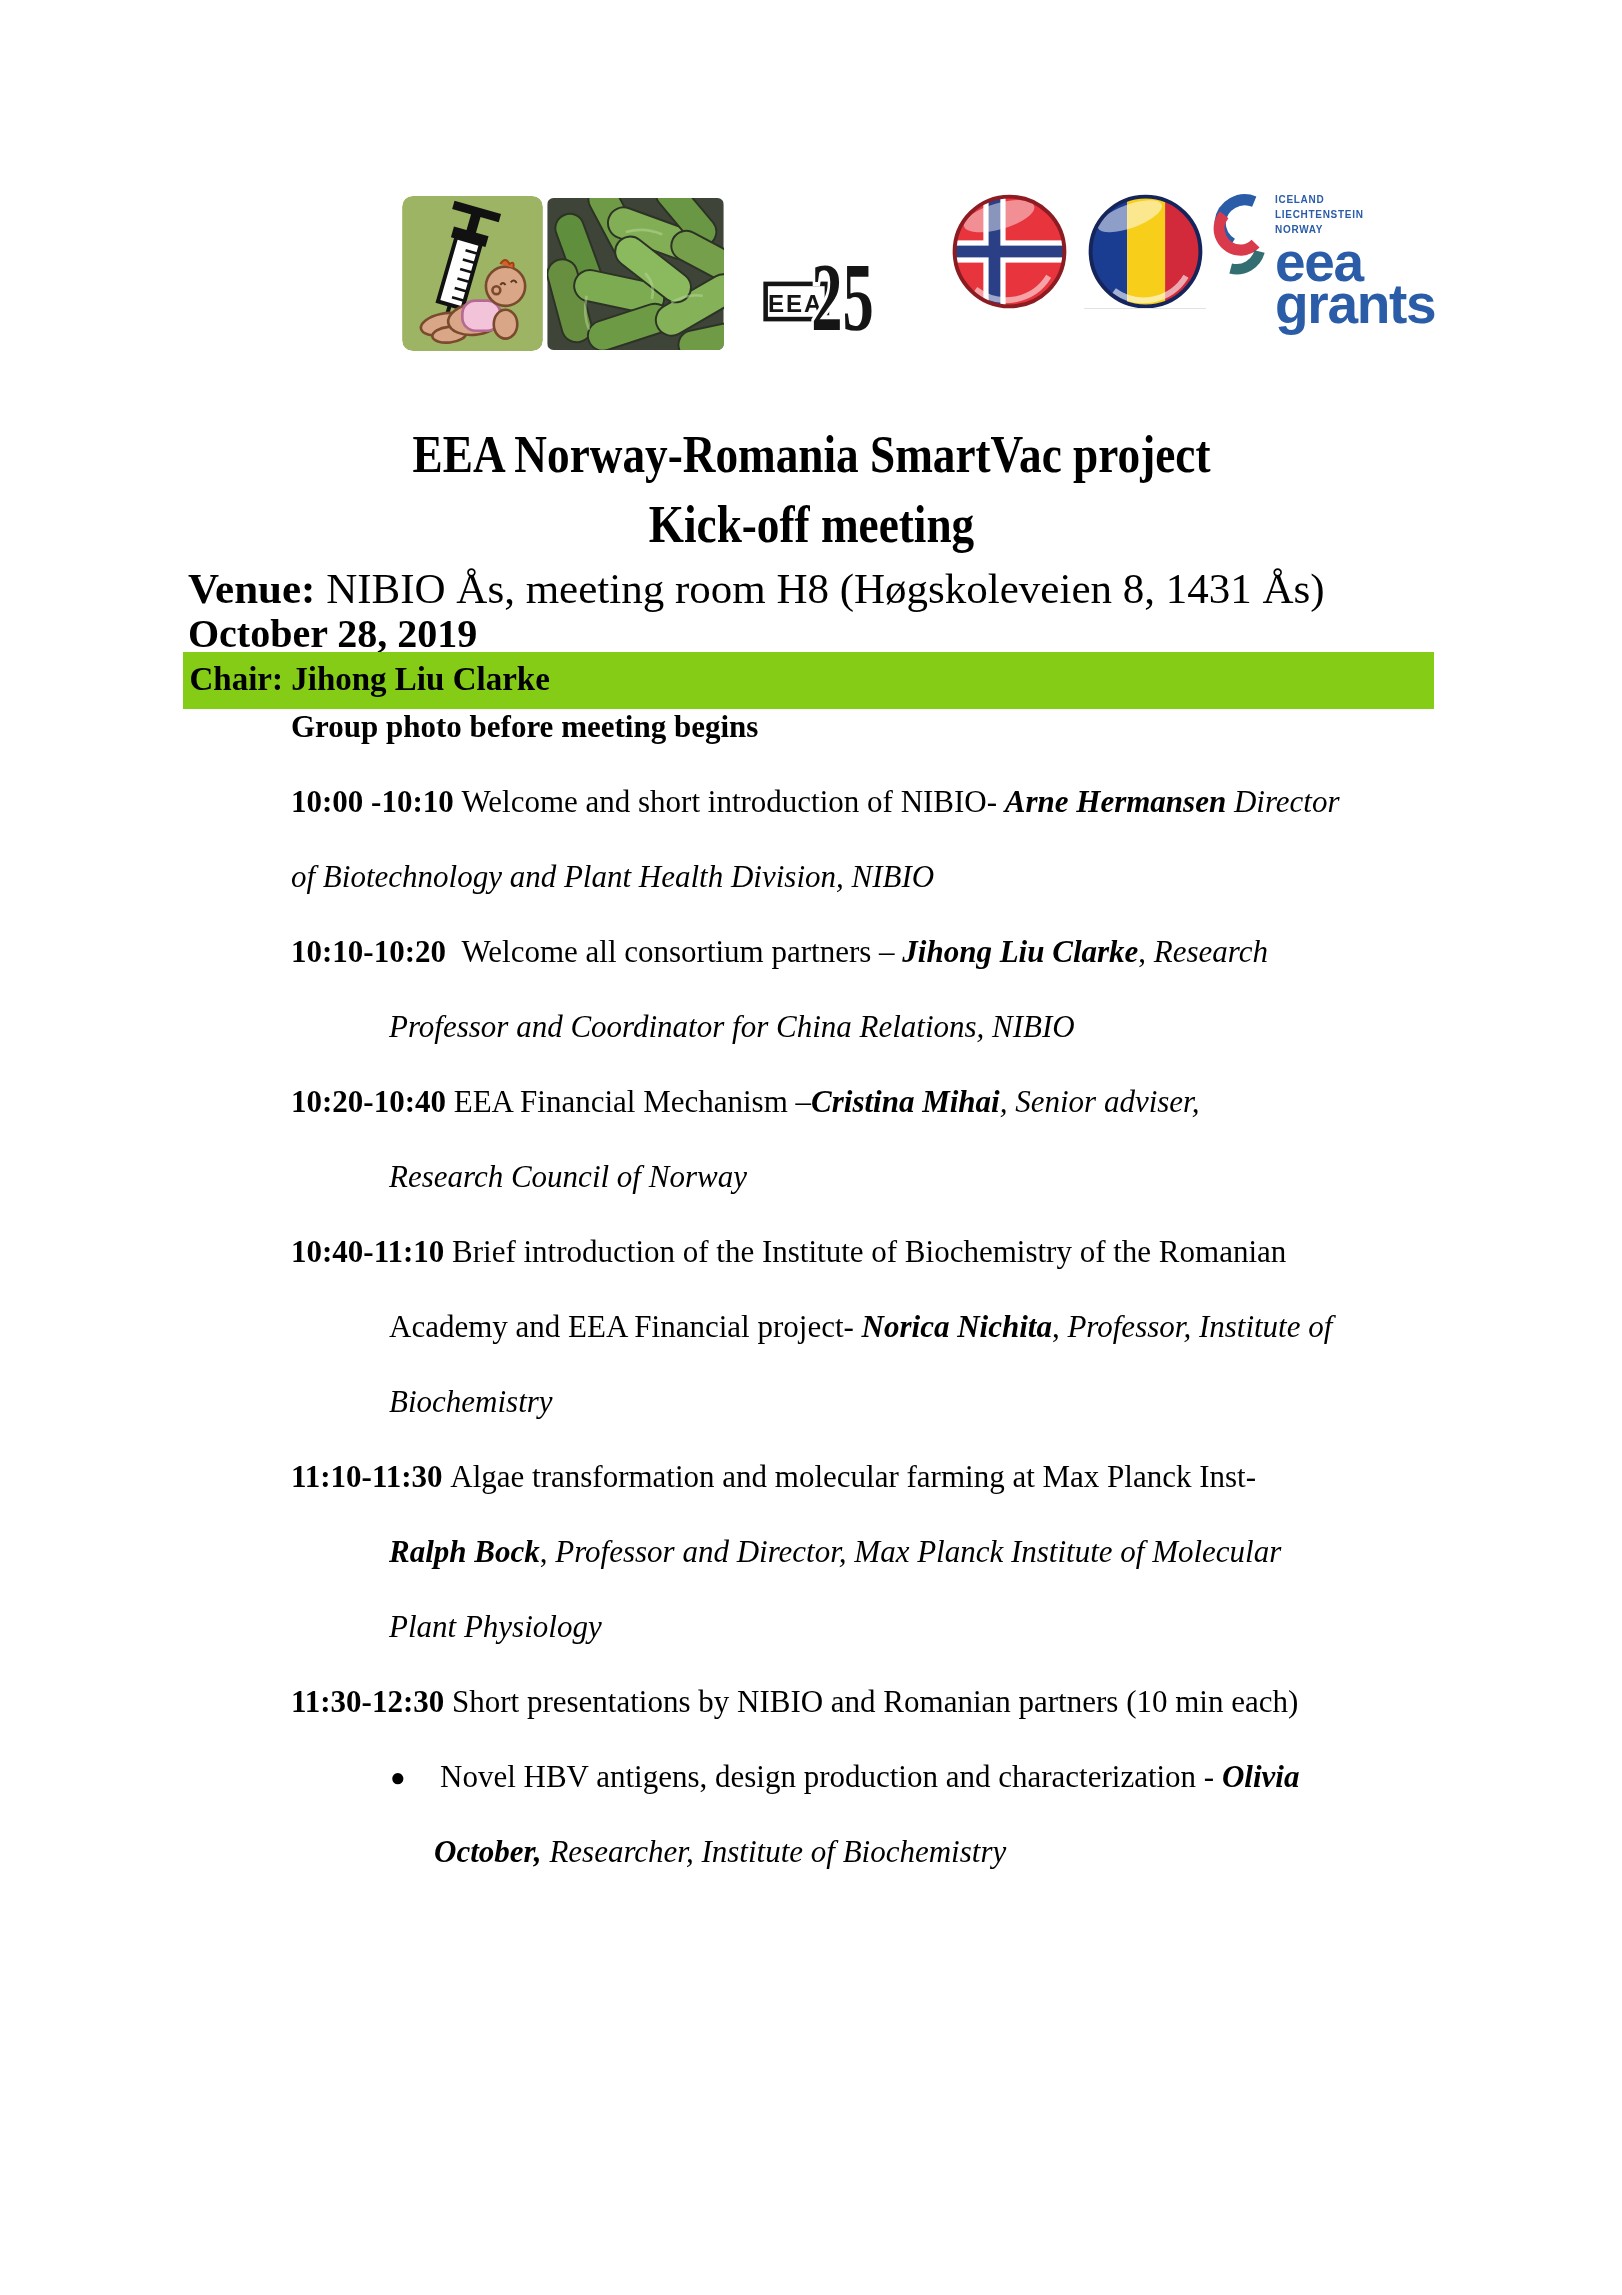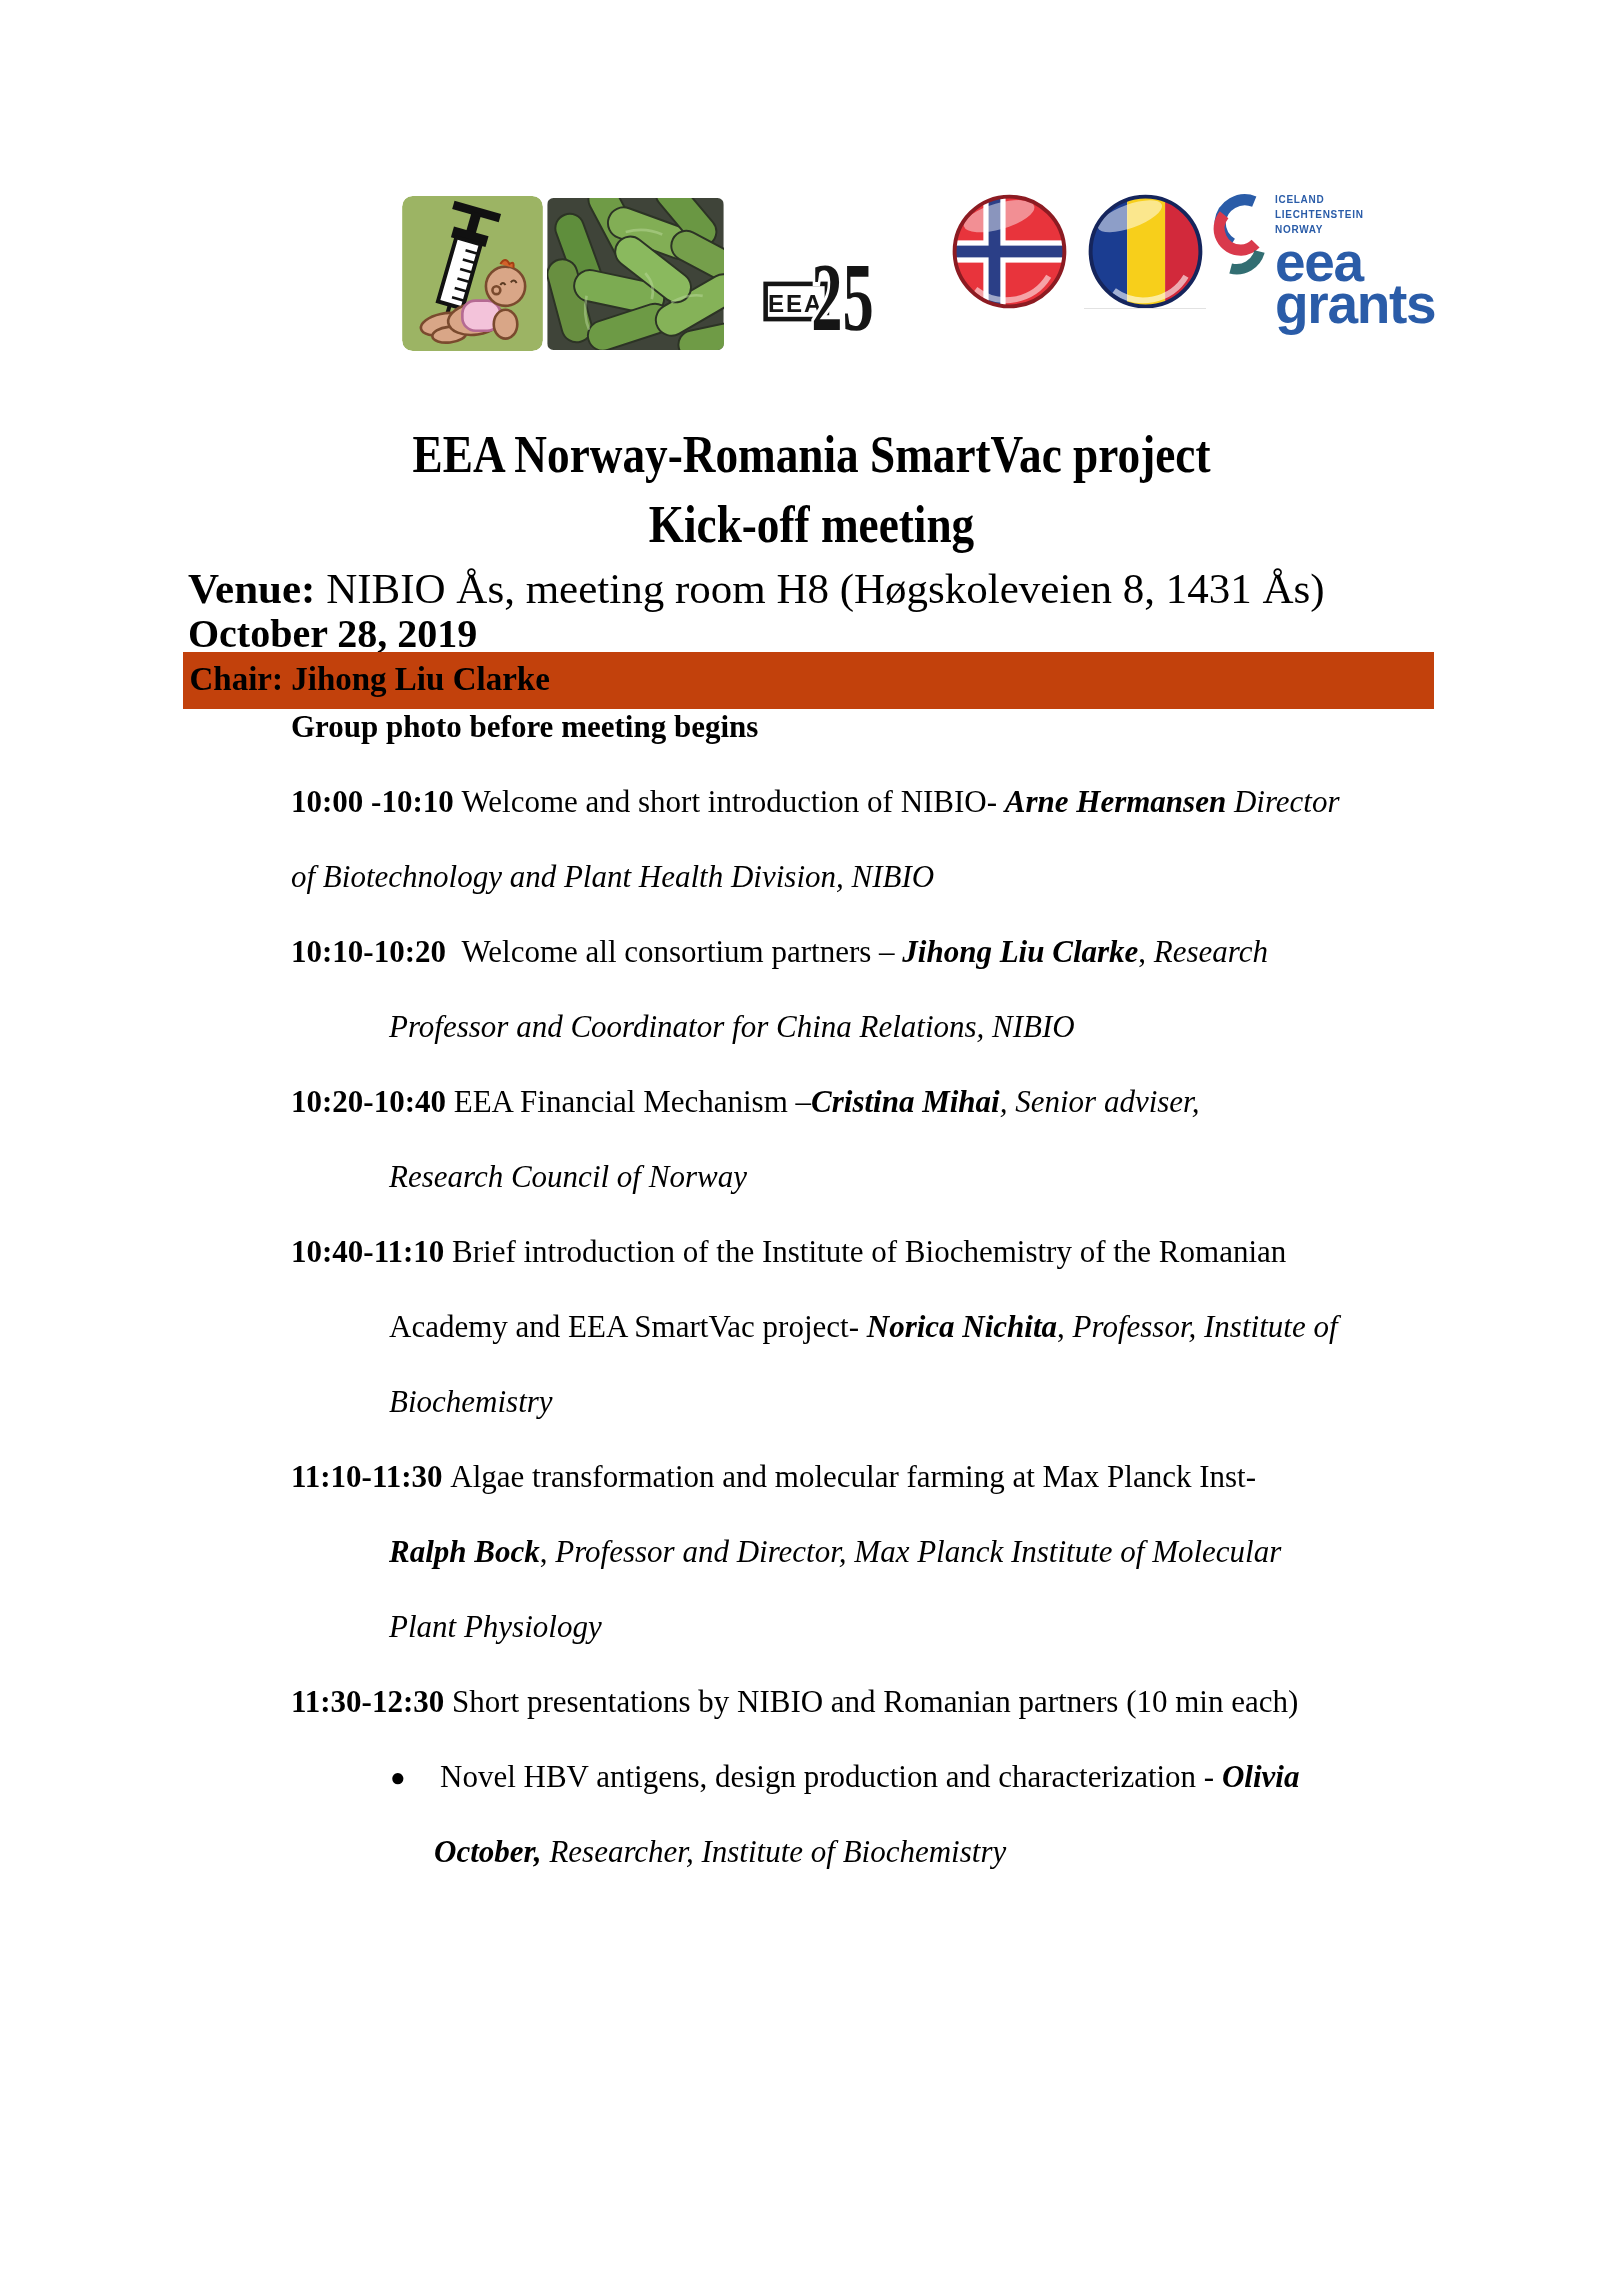--- a/index.html
+++ b/index.html
@@ -31,7 +31,7 @@
   .venue{position:absolute;left:188px;top:565px;font-size:43px;line-height:47px;white-space:pre;}
   .venue .b{font-weight:bold;}
   .date{position:absolute;left:188px;top:615px;font-size:40px;font-weight:bold;line-height:38px;}
-  .chairbar{position:absolute;left:183px;top:652px;width:1251px;height:57px;background:#c2410c;}
+  .chairbar{position:absolute;left:183px;top:652px;width:1251px;height:57px;background:#84cc16;}
   .chairbar span{display:block;padding-left:6.5px;font-size:33px;font-weight:bold;line-height:55px;}
 
   

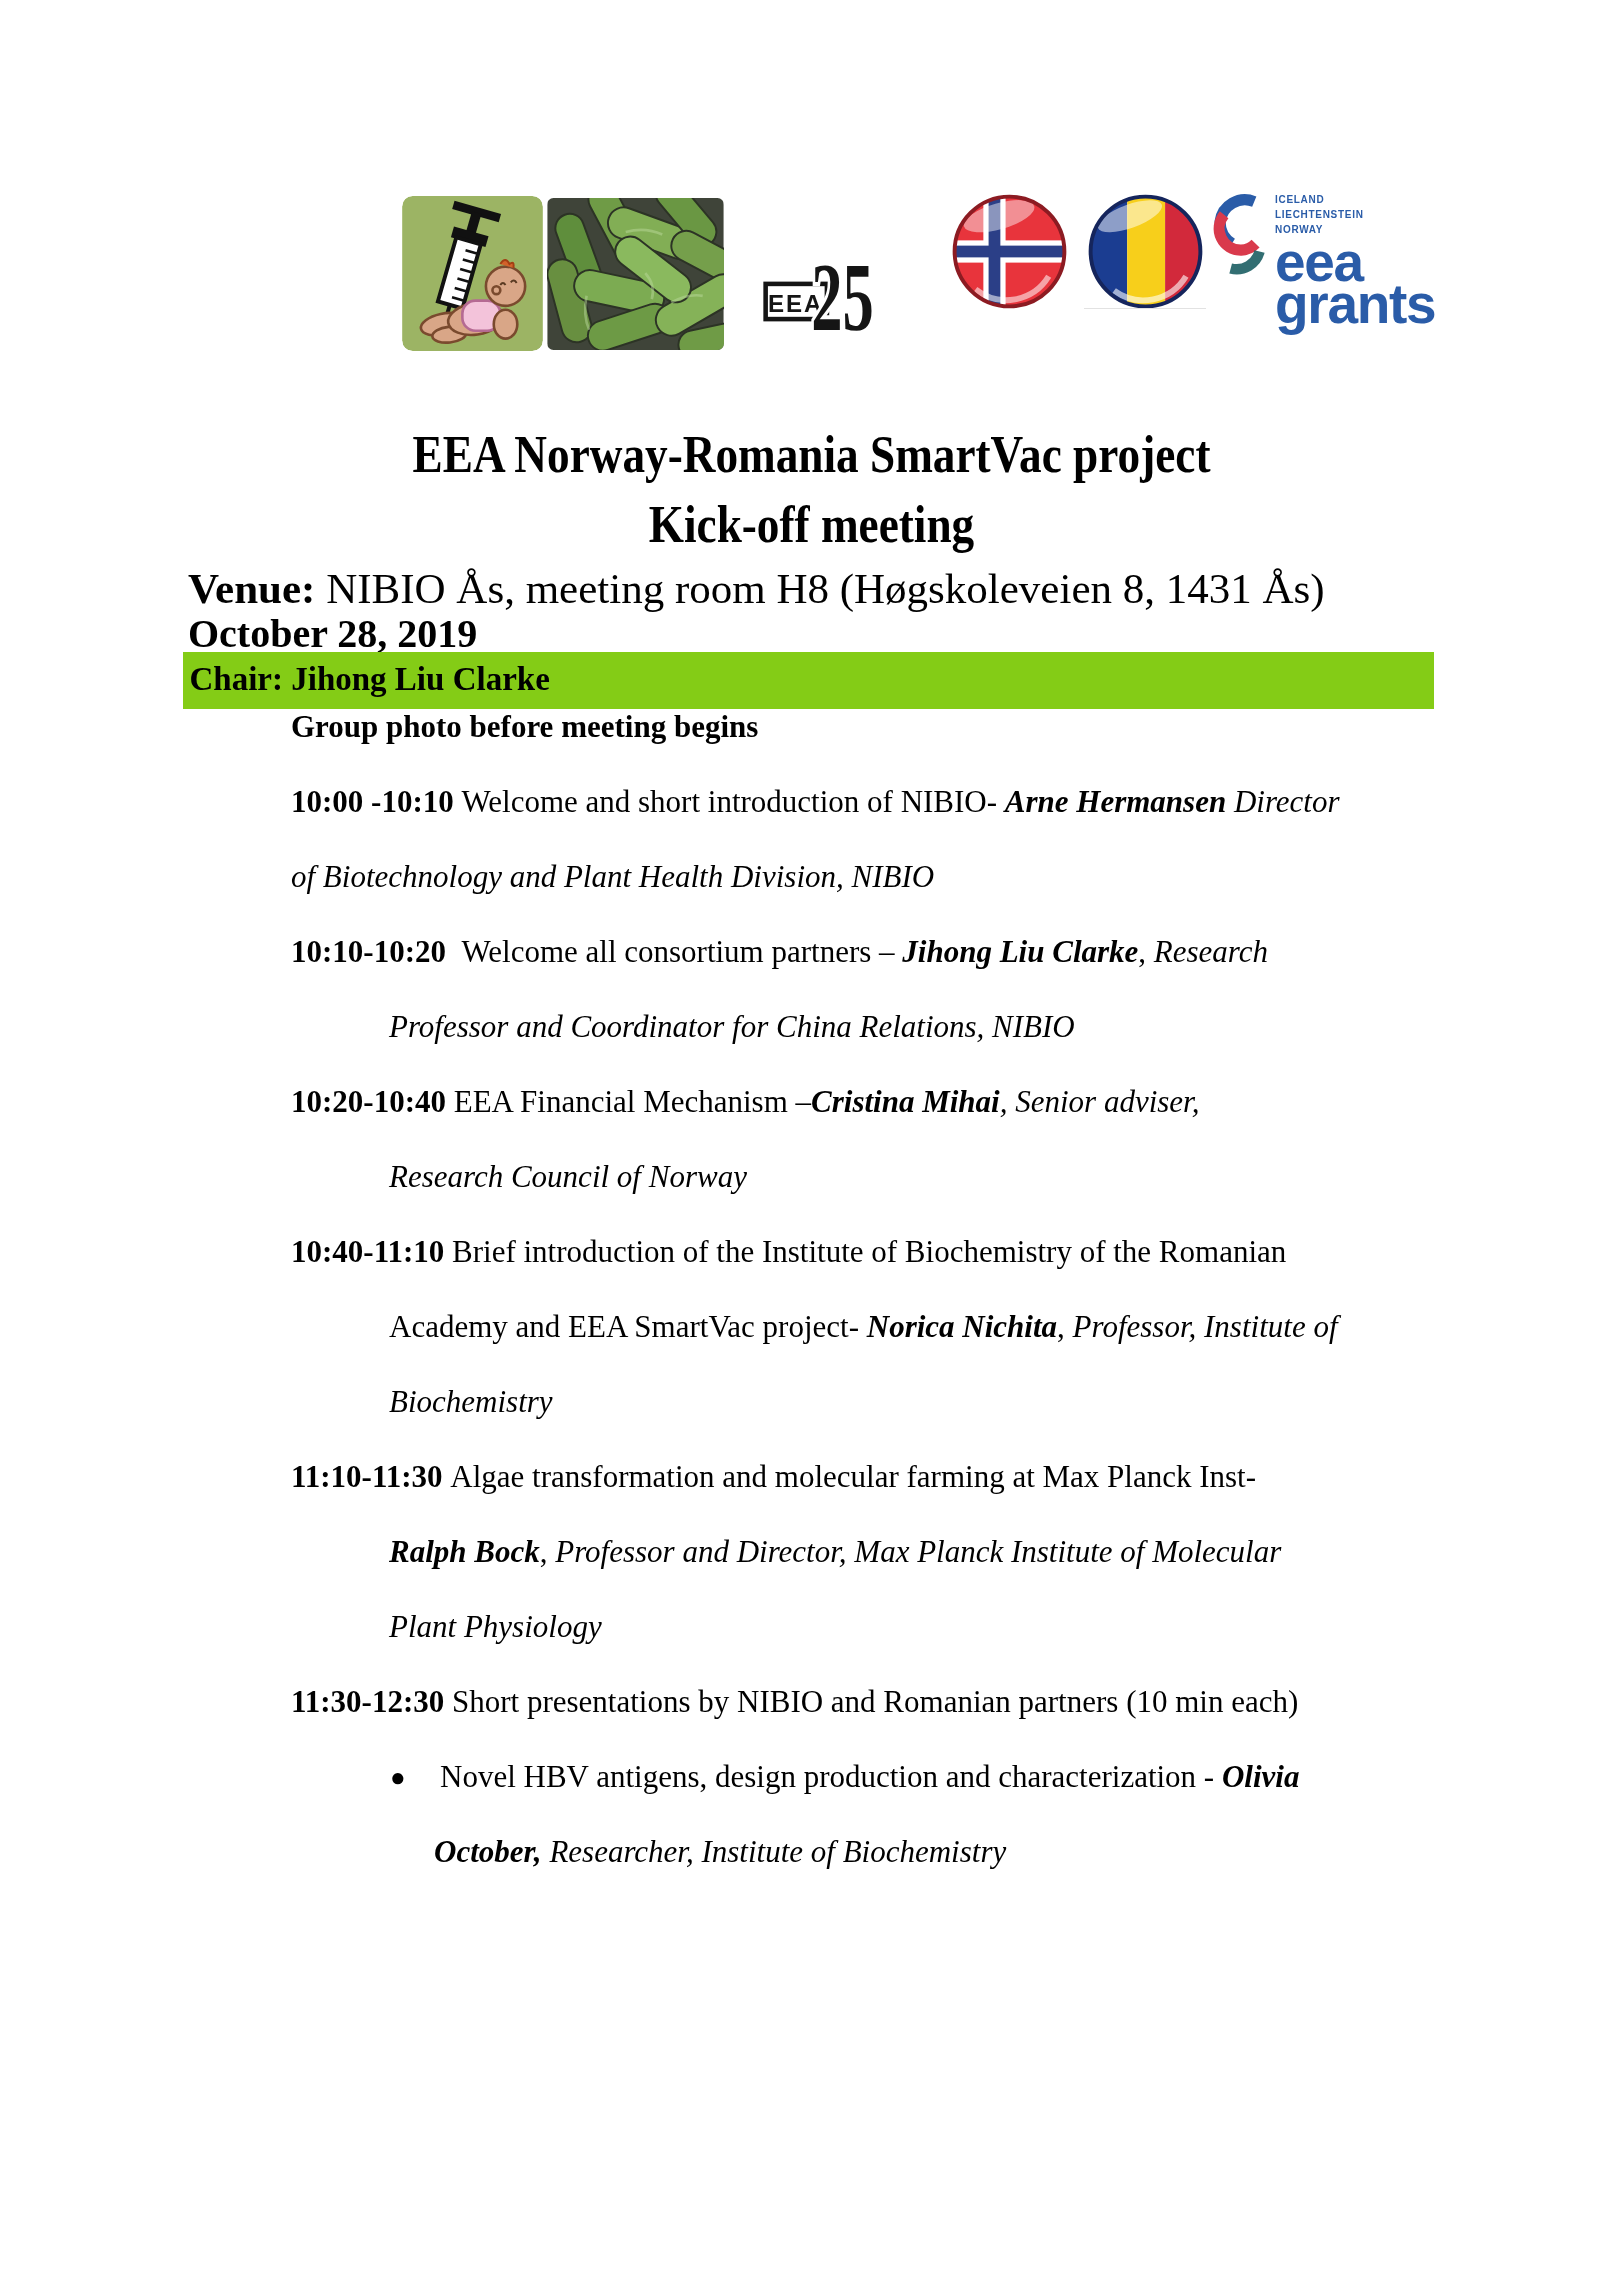--- a/index.html
+++ b/index.html
@@ -199,7 +199,7 @@
       <div class="line ind-l1"><span class="b">10:20-10:40 </span><span>EEA Financial Mechanism –</span><span class="bi">Cristina Mihai</span><span class="i">, Senior adviser,</span></div>
       <div class="line ind-l2"><span class="i">Research Council of Norway</span></div>
       <div class="line ind-l1"><span class="b">10:40-11:10 </span><span>Brief introduction of the Institute of Biochemistry of the Romanian</span></div>
-      <div class="line ind-l2"><span>Academy and EEA SmartVac project- </span><span class="bi">Norica Nichita</span><span>, </span><span class="i">Professor, Institute of</span></div>
+      <div class="line ind-l2"><span>Academy and EEA Financial project- </span><span class="bi">Norica Nichita</span><span>, </span><span class="i">Professor, Institute of</span></div>
       <div class="line ind-l2"><span class="i">Biochemistry</span></div>
       <div class="line ind-l1"><span class="b">11:10-11:30 </span><span>Algae transformation and molecular farming at Max Planck Inst-</span></div>
       <div class="line ind-l2"><span class="bi">Ralph Bock</span><span>, </span><span class="i">Professor and Director, Max Planck Institute of Molecular</span></div>

